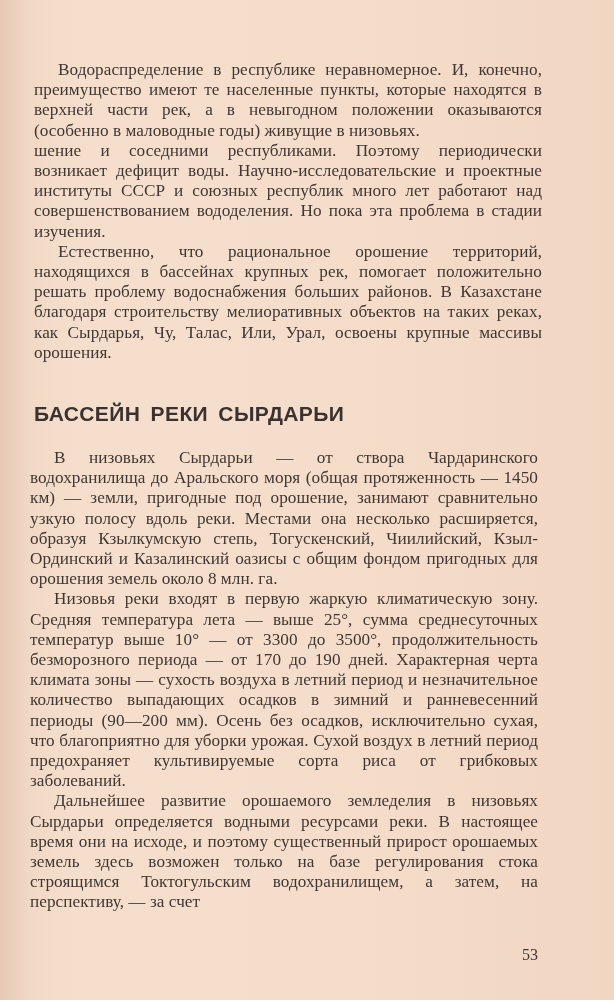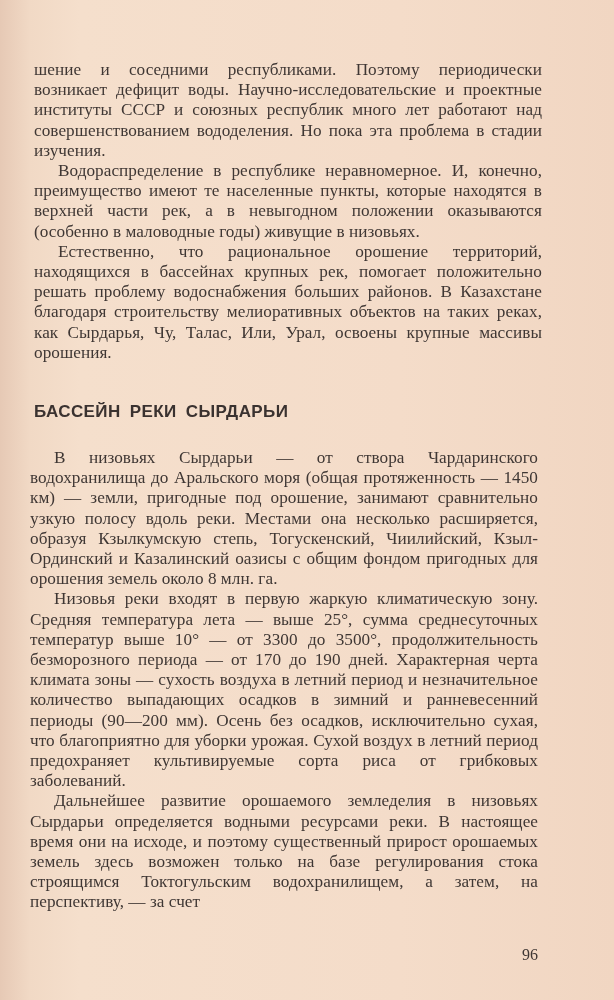--- a/index.html
+++ b/index.html
@@ -65,8 +65,8 @@
 <body>
 
 <div class="page">
+  <p class="para">Водораспределение в республике неравномерное. И, конечно, преимущество имеют те населенные пункты, которые находятся в верхней части рек, а в невыгодном положении оказываются (особенно в маловодные годы) живущие в низовьях.</p>
   <p class="para noindent">шение и соседними республиками. Поэтому периодически возникает дефицит воды. Научно-исследовательские и проектные институты СССР и союзных республик много лет работают над совершенствованием вододеления. Но пока эта проблема в стадии изучения.</p>
-  <p class="para">Водораспределение в республике неравномерное. И, конечно, преимущество имеют те населенные пункты, которые находятся в верхней части рек, а в невыгодном положении оказываются (особенно в маловодные годы) живущие в низовьях.</p>
   <p class="para">Естественно, что рациональное орошение территорий, находящихся в бассейнах крупных рек, помогает положительно решать проблему водоснабжения больших районов. В Казахстане благодаря строительству мелиоративных объектов на таких реках, как Сырдарья, Чу, Талас, Или, Урал, освоены крупные массивы орошения.</p>
 </div>
 

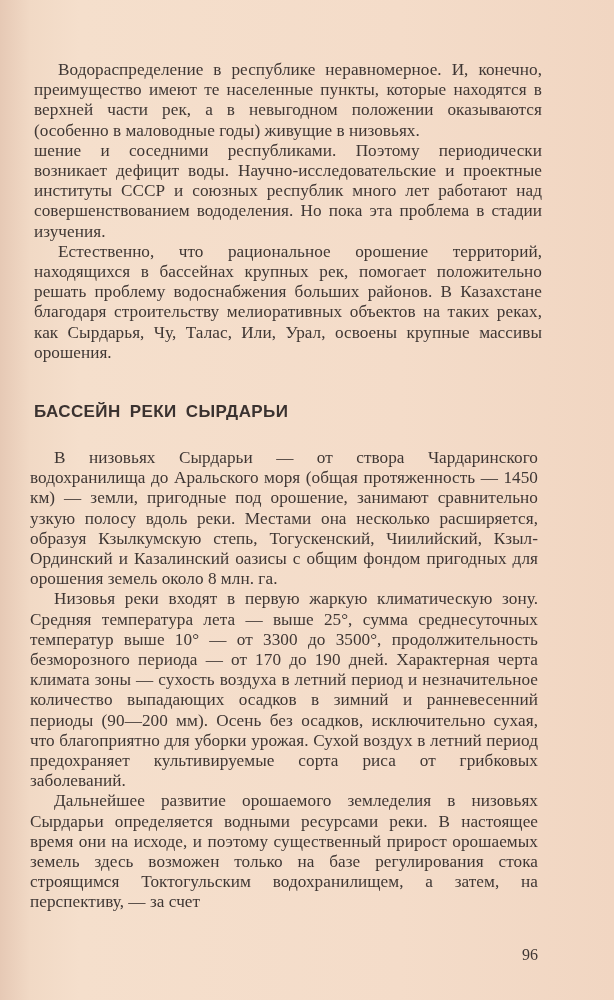--- a/index.html
+++ b/index.html
@@ -42,7 +42,7 @@
       margin: 0;
       font-family: "Liberation Sans", "DejaVu Sans", sans-serif;
       font-weight: bold;
-      font-size: 17px;
+      font-size: 21px;
       letter-spacing: 0.4px;
       word-spacing: 4px;
       color: #3a3230;

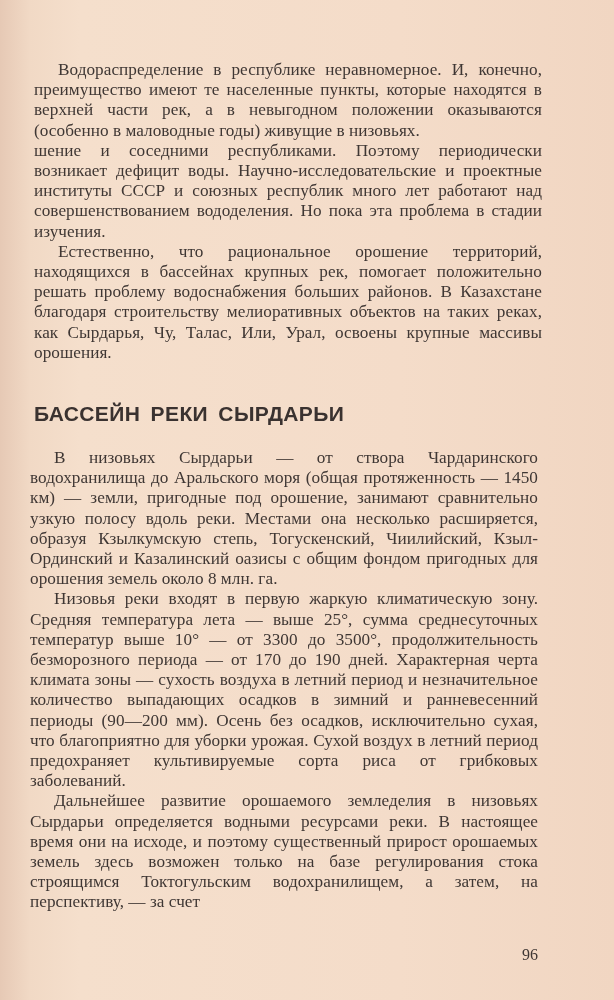--- a/index.html
+++ b/index.html
@@ -78,6 +78,6 @@
   <p class="para">Дальнейшее развитие орошаемого земледелия в низовьях Сырдарьи определяется водными ресурсами реки. В настоящее время они на исходе, и поэтому существенный прирост орошаемых земель здесь возможен только на базе регулирования стока строящимся Токтогульским водохранилищем, а затем, на перспективу, — за счет</p>
 </div>
 
-<div class="page-number">96</div>
+<div class="page-number">53</div>
 
 </body></html>

